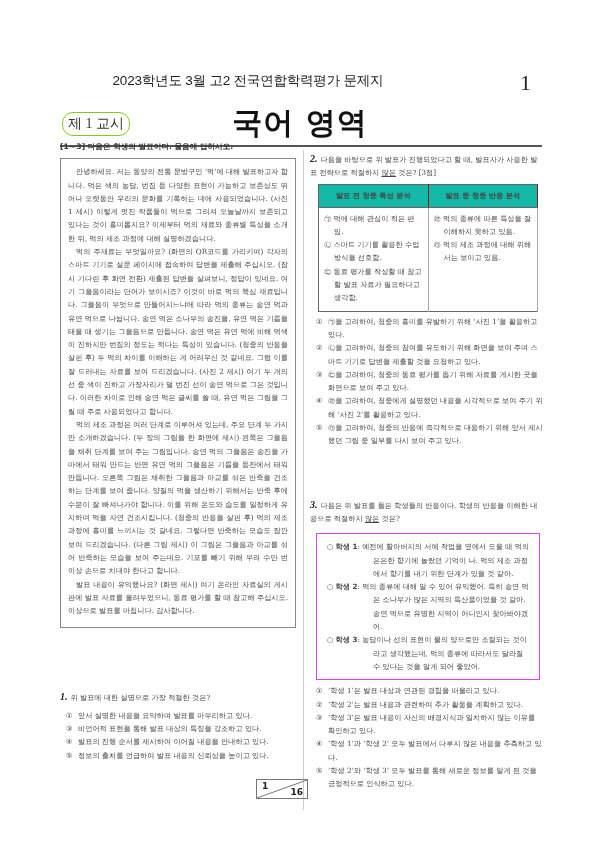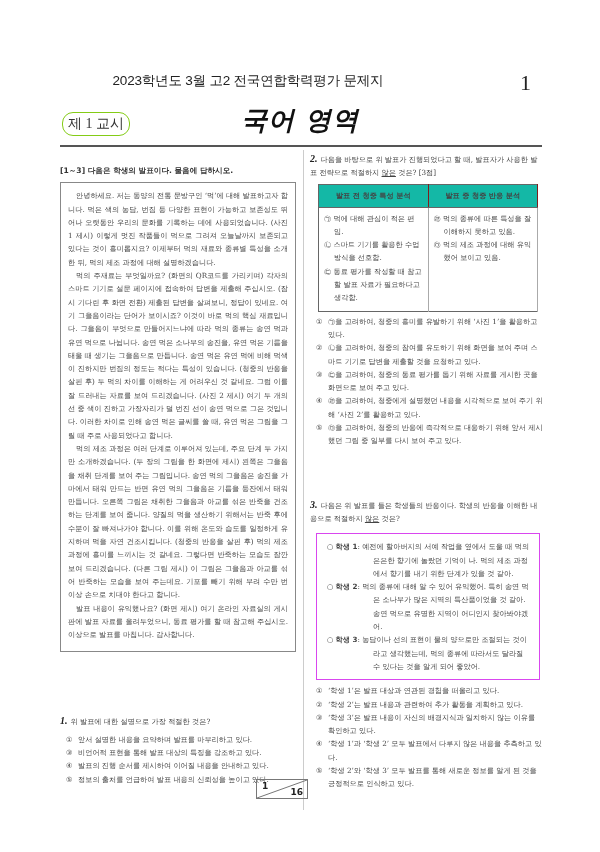--- a/index.html
+++ b/index.html
@@ -9,7 +9,7 @@
   #header-title { left:0; width:496px; top:72px; text-align:center; font-size:13.5px; font-family:"Liberation Sans", sans-serif; color:#222; letter-spacing:-0.2px; }
   #page-number { left:520px; top:70px; font-size:22px; font-family:"Liberation Serif", serif; color:#222; }
   #period-badge { left:62px; top:112px; width:66px; height:22px; border:1px solid #84cc16; border-radius:11px; font-size:14px; text-align:center; line-height:22px; font-family:"Liberation Serif", serif; color:#333; }
-  #subject-title { left:0; width:600px; top:103px; text-align:center; font-size:26px; font-weight:bold; font-family:"DejaVu Sans", sans-serif; color:#111; letter-spacing:1px;font-style:italic; }
+  #subject-title { left:0; width:600px; top:103px; text-align:center; font-size:30px; font-weight:bold; font-family:"DejaVu Sans", sans-serif; color:#111; letter-spacing:1px; }
   #top-rule { left:60px; top:145px; width:482px; height:2px; background:#555; }
   #col-divider { left:303px; top:150px; width:1px; height:660px; background:#ccc; }
 

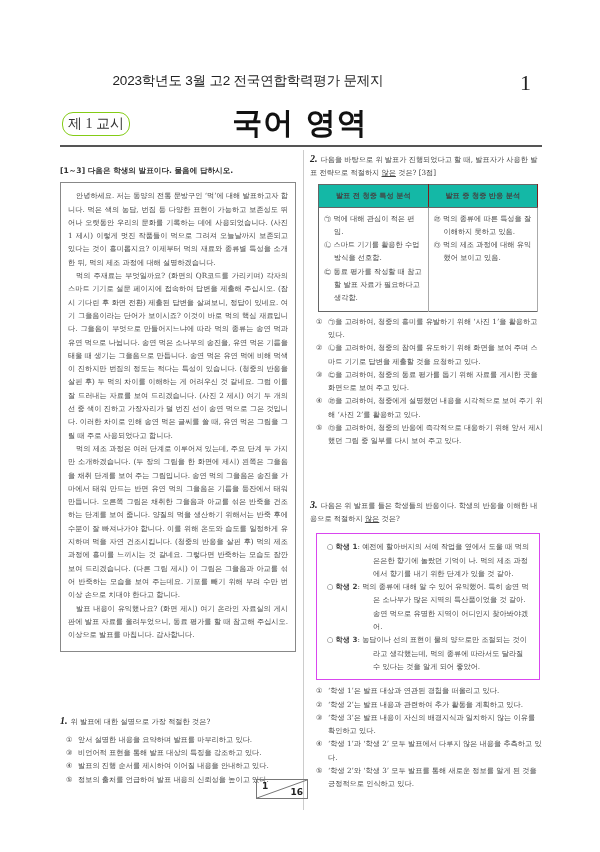--- a/index.html
+++ b/index.html
@@ -14,7 +14,7 @@
   #col-divider { left:303px; top:150px; width:1px; height:660px; background:#ccc; }
 
   .col { position:absolute; font-size:7.2px; line-height:13.3px; color:#444; }
-  #col-left { left:60px; top:164px; width:236px; }
+  #col-left { left:60px; top:140px; width:236px; }
   #col-right { left:310px; top:152px; width:234px; }
 
   .set-head { font-family:"DejaVu Sans", sans-serif; font-weight:bold; font-size:7.6px; color:#333; margin-bottom:5px; }

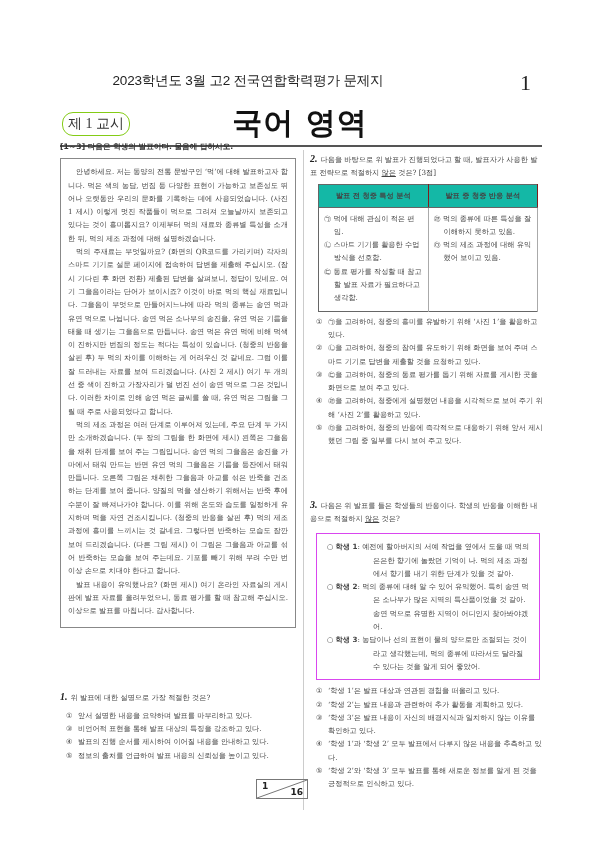--- a/index.html
+++ b/index.html
@@ -95,7 +95,7 @@
         </td>
         <td>
           <div class="it">㉣ 먹의 종류에 따른 특성을 잘 이해하지 못하고 있음.</div>
-          <div class="it">㉤ 먹의 제조 과정에 대해 유익했어 보이고 있음.</div>
+          <div class="it">㉤ 먹의 제조 과정에 대해 위해서는 보이고 있음.</div>
         </td>
       </tr>
     </tbody>

